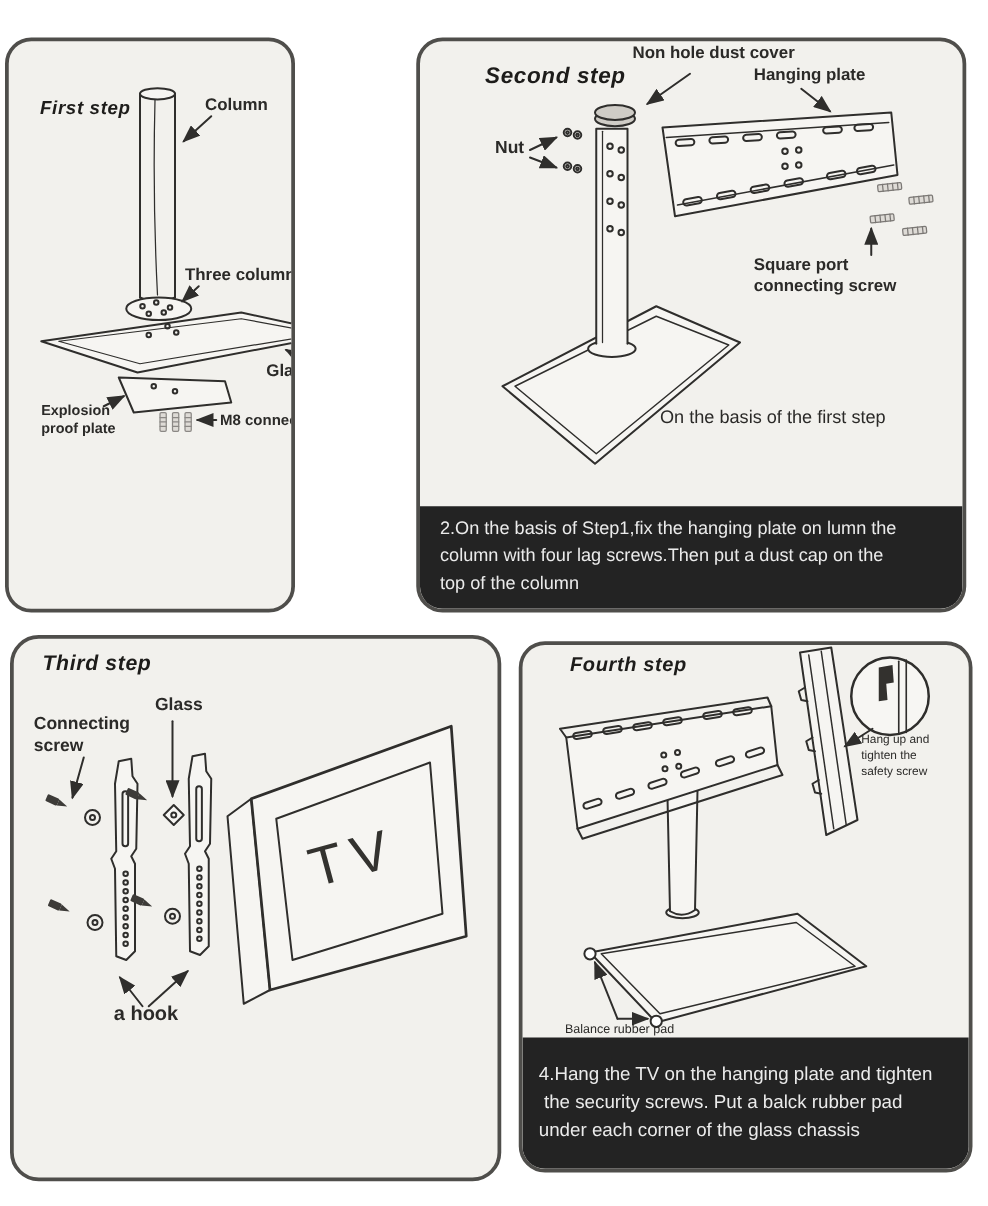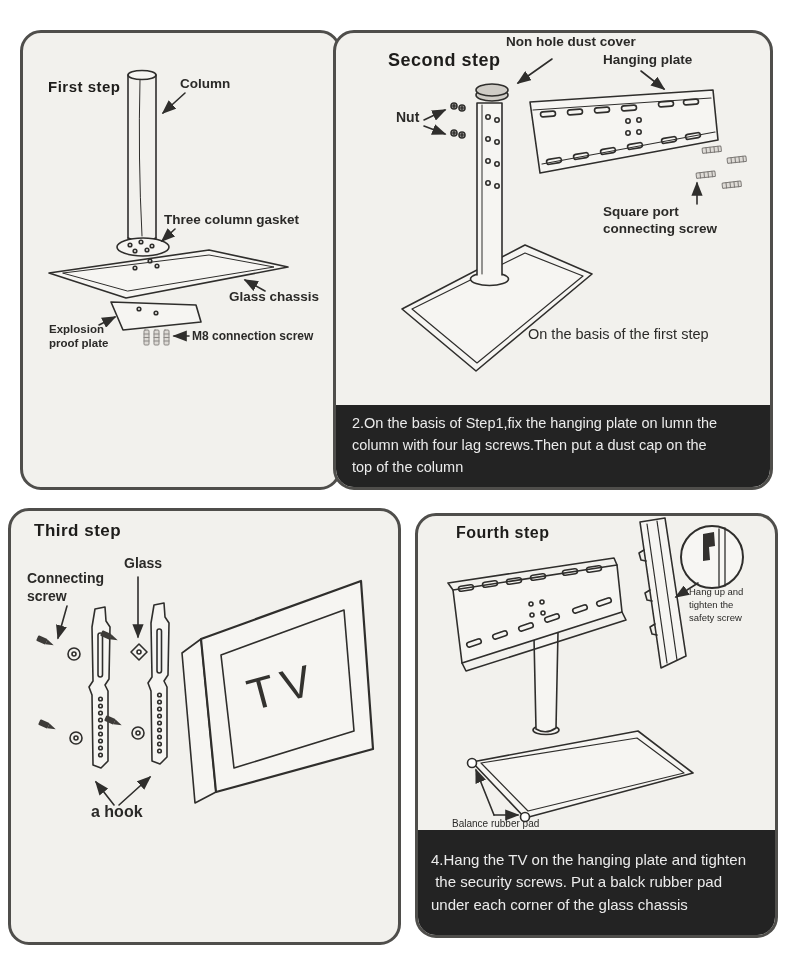--- a/index.html
+++ b/index.html
@@ -8,7 +8,7 @@
   .panel{position:absolute;box-sizing:border-box;border:3px solid #4f4e4b;border-radius:21px;background:#f2f1ed;overflow:hidden;}
   .drawing{position:absolute;left:0;top:0;right:0;}
   .art{position:absolute;left:0;top:0;}
-  .hd{position:absolute;font-weight:bold;color:#1d1c1a;white-space:pre;letter-spacing:.5px;}
+  .hd{position:absolute;font-weight:bold;color:#1d1c1a;white-space:pre;letter-spacing:.5px;font-style:italic;}
   .lbl{position:absolute;font-weight:bold;color:#2b2a28;white-space:pre;line-height:1.25;}
   .lbl.rg{font-weight:normal;}
   .cap{position:absolute;left:0;right:0;bottom:0;background:#232323;color:#ebebeb;

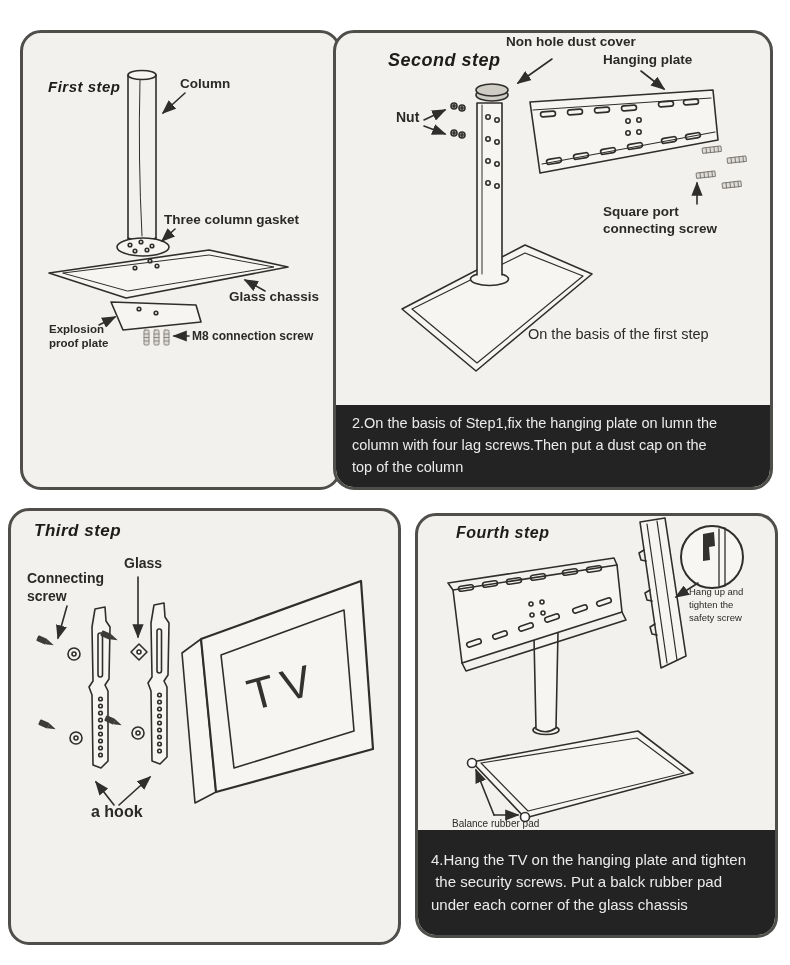--- a/index.html
+++ b/index.html
@@ -21,7 +21,7 @@
 
 <div class="page">
 
-  <section class="panel" style="left:20px;top:30px;width:321px;height:460px;">
+  <section class="panel" style="left:4px;top:30px;width:232px;height:460px;">
     <div class="drawing" style="height:352px;">
       <svg class="art" width="282" height="352" viewBox="0 0 282 352">
         <defs>

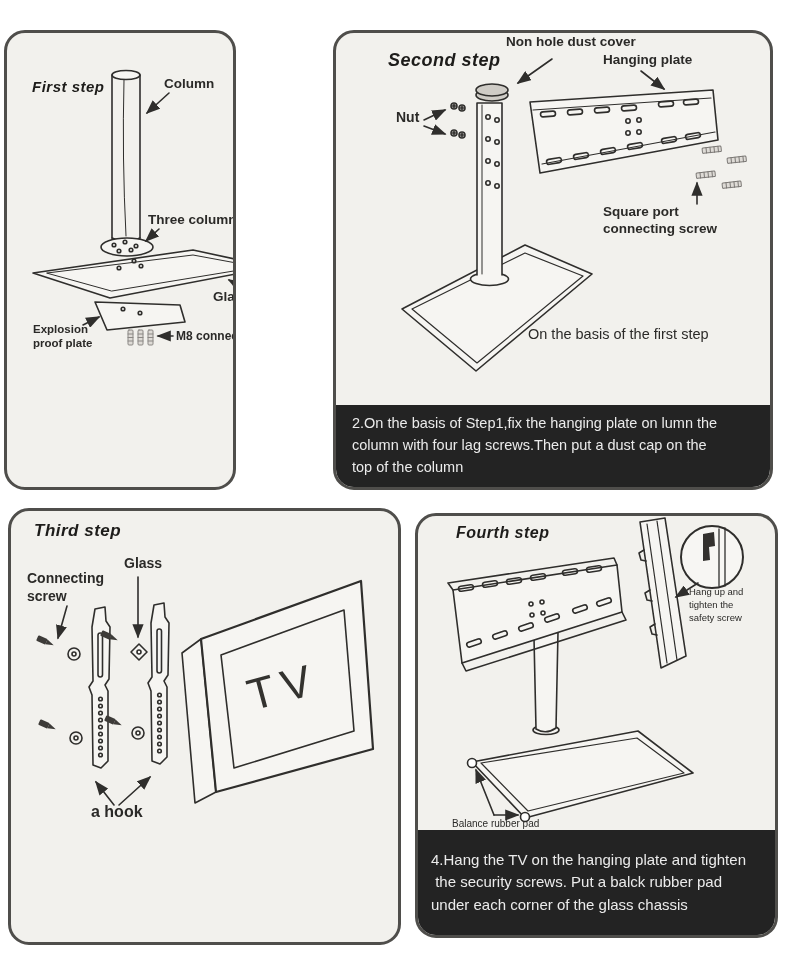--- a/index.html
+++ b/index.html
@@ -206,7 +206,7 @@
 top of the column</div>
   </section>
 
-  <section class="panel" style="left:8px;top:508px;width:393px;height:437px;">
+  <section class="panel" style="left:8px;top:508px;width:393px;height:437px;border-radius:23px;">
     <div class="drawing" style="height:321px;">
       <svg class="art" width="387" height="321" viewBox="0 0 387 321">
         <defs>

